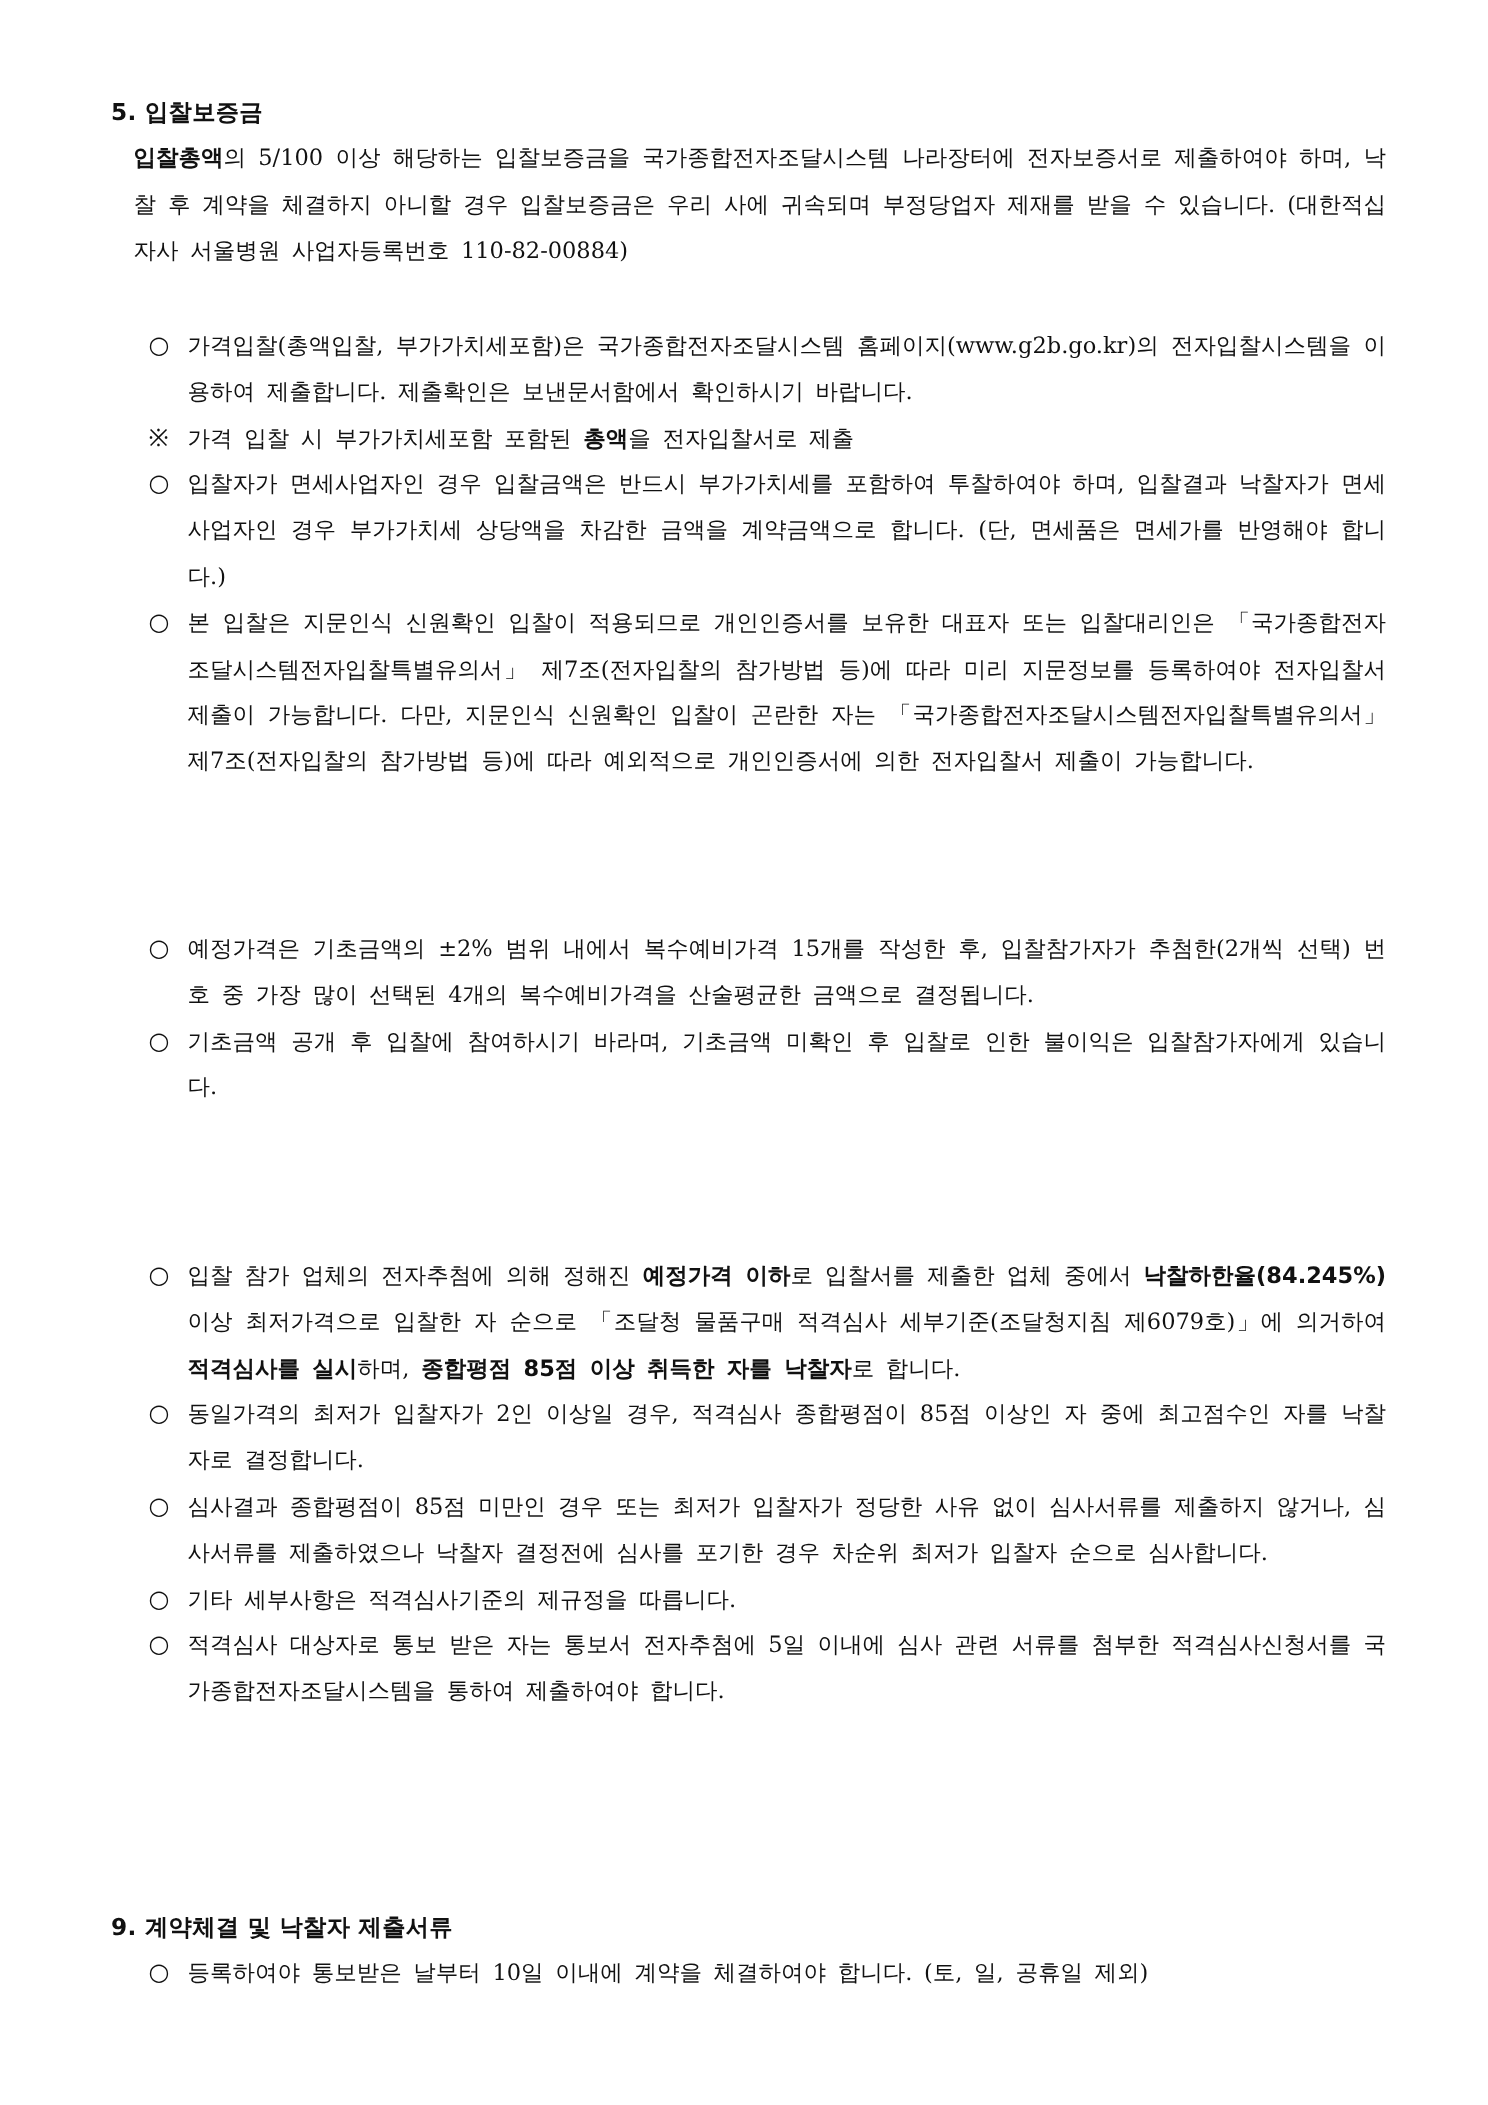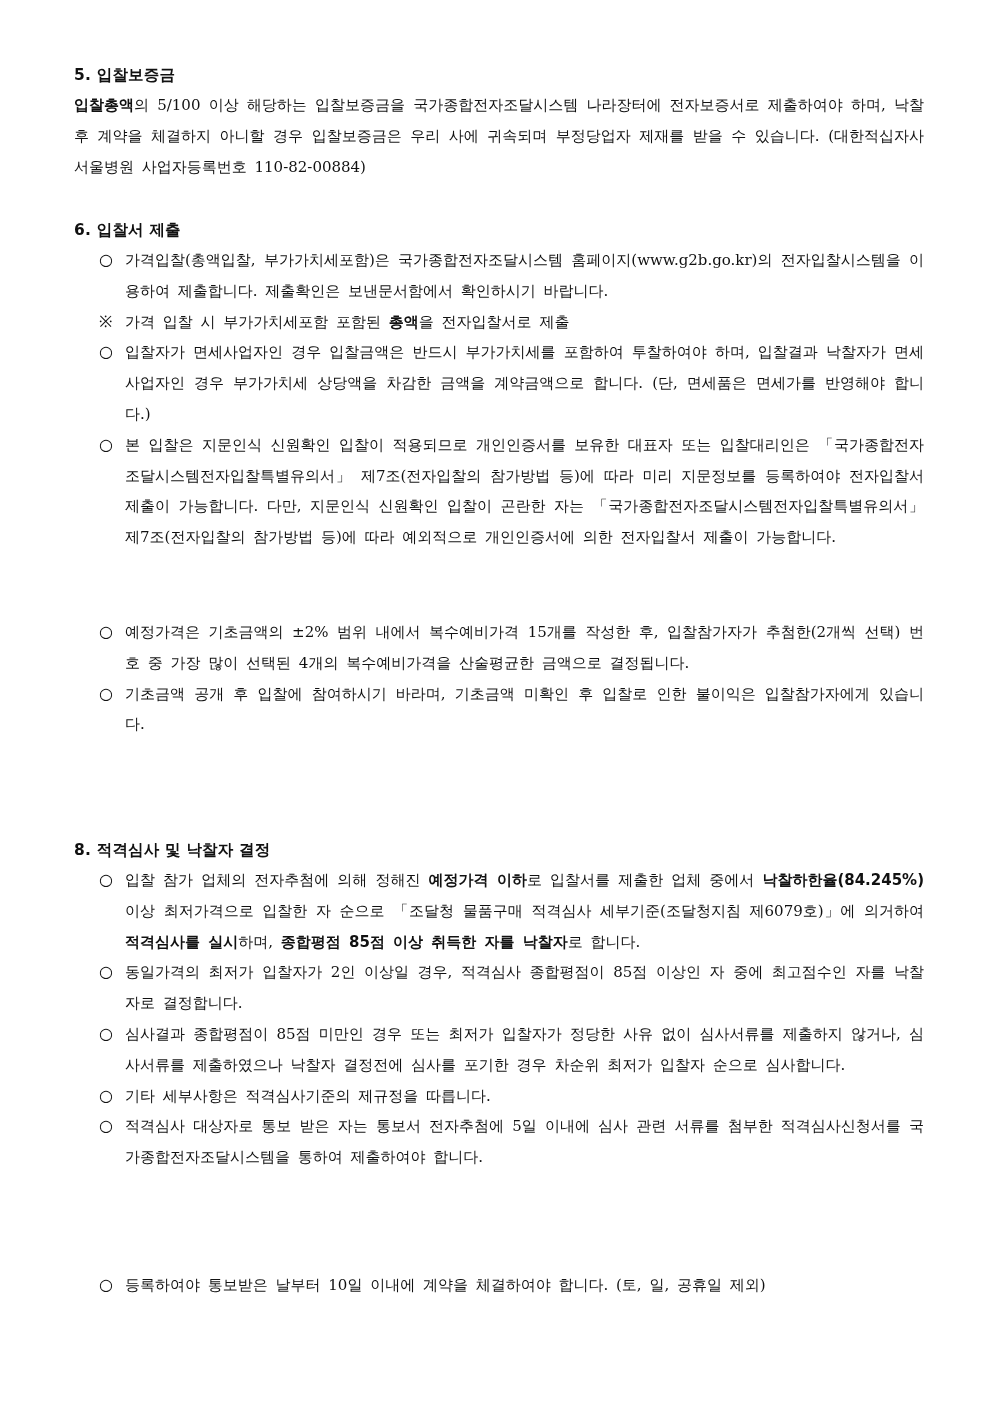--- a/index.html
+++ b/index.html
@@ -19,7 +19,7 @@
     font-size: 15px; line-height: 30.8px; text-align: justify;
     text-align-last: left; word-spacing: 3px;
   }
-  .plain { }
+  .plain { margin-left: 15px; }
   .item { position: relative; padding-left: 51px; }
   .bullet {
     position: absolute; left: 25px; top: 0; width: 22px;

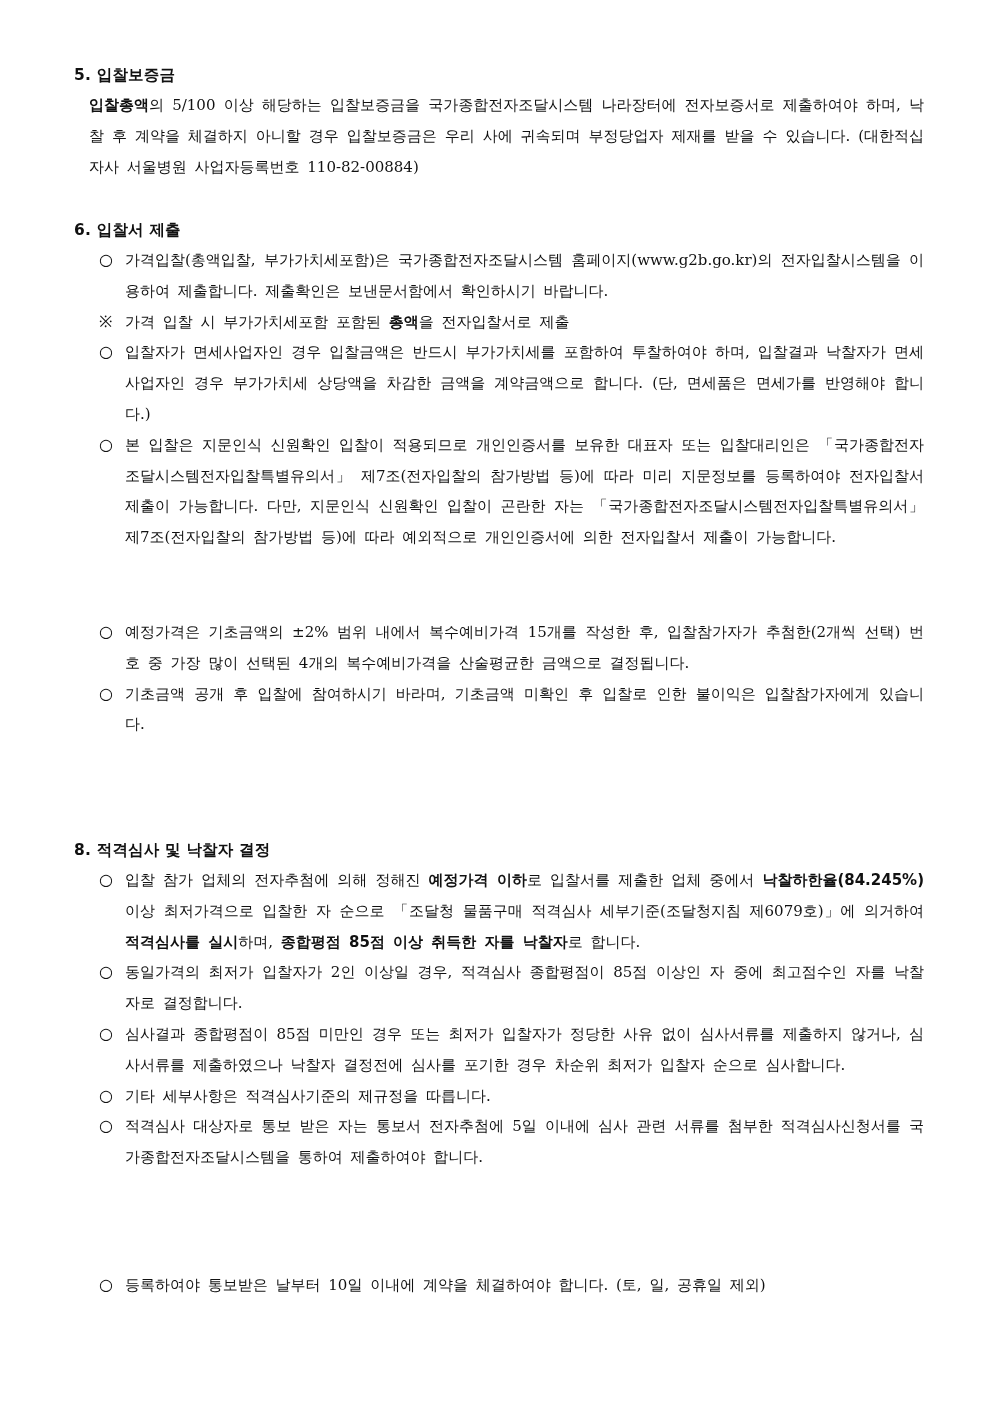--- a/index.html
+++ b/index.html
@@ -44,10 +44,6 @@
   </div>
 
   <div class="section" style="top:215px;">
-    <div class="heading">
-      <span>6.</span>
-      <span>입찰서 제출</span>
-    </div>
     <div class="para item">
       <span class="bullet">○</span>
       <span class="item-text"><span>가격입찰(총액입찰, 부가가치세포함)은 국가종합전자조달시스템 홈페이지(www.g2b.go.kr)의 전자입찰시스템을 이용하여 제출합니다. 제출확인은 보낸문서함에서 확인하시기 바랍니다.</span></span>

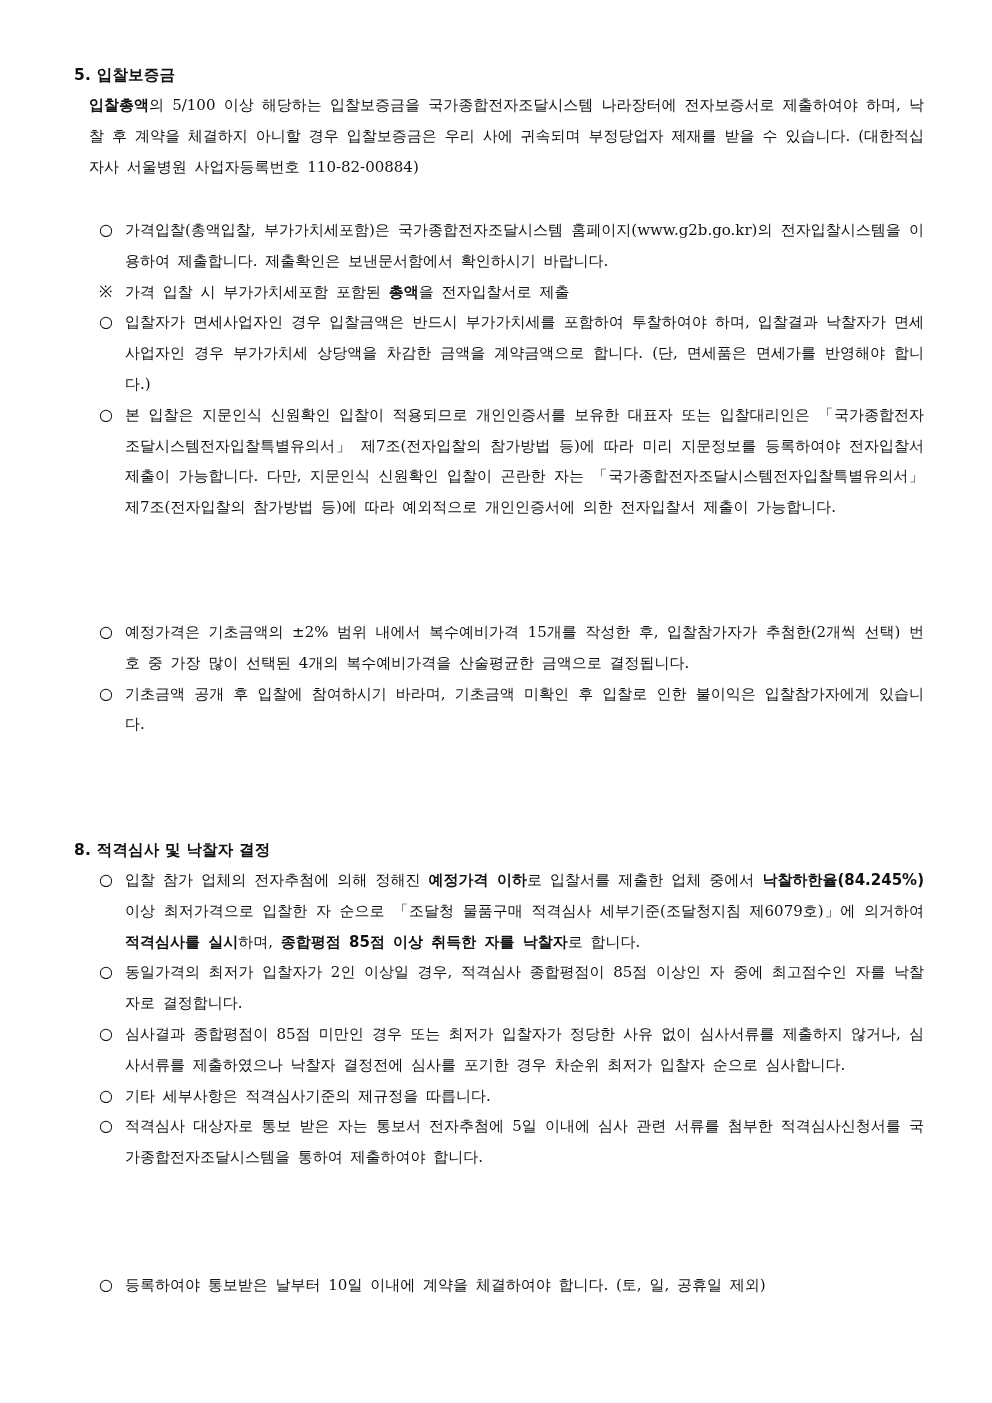--- a/index.html
+++ b/index.html
@@ -74,10 +74,6 @@
   </div>
 
   <div class="section" style="top:835px;">
-    <div class="heading">
-      <span>8.</span>
-      <span>적격심사 및 낙찰자 결정</span>
-    </div>
     <div class="para item">
       <span class="bullet">○</span>
       <span class="item-text"><span>입찰 참가 업체의 전자추첨에 의해 정해진 </span><b>예정가격 이하</b><span>로 입찰서를 제출한 업체 중에서 </span><b>낙찰하한율(84.245%)</b><span> 이상 최저가격으로 입찰한 자 순으로 「조달청 물품구매 적격심사 세부기준(조달청지침 제6079호)」에 의거하여 </span><b>적격심사를 실시</b><span>하며, </span><b>종합평점 85점 이상 취득한 자를 낙찰자</b><span>로 합니다.</span></span>

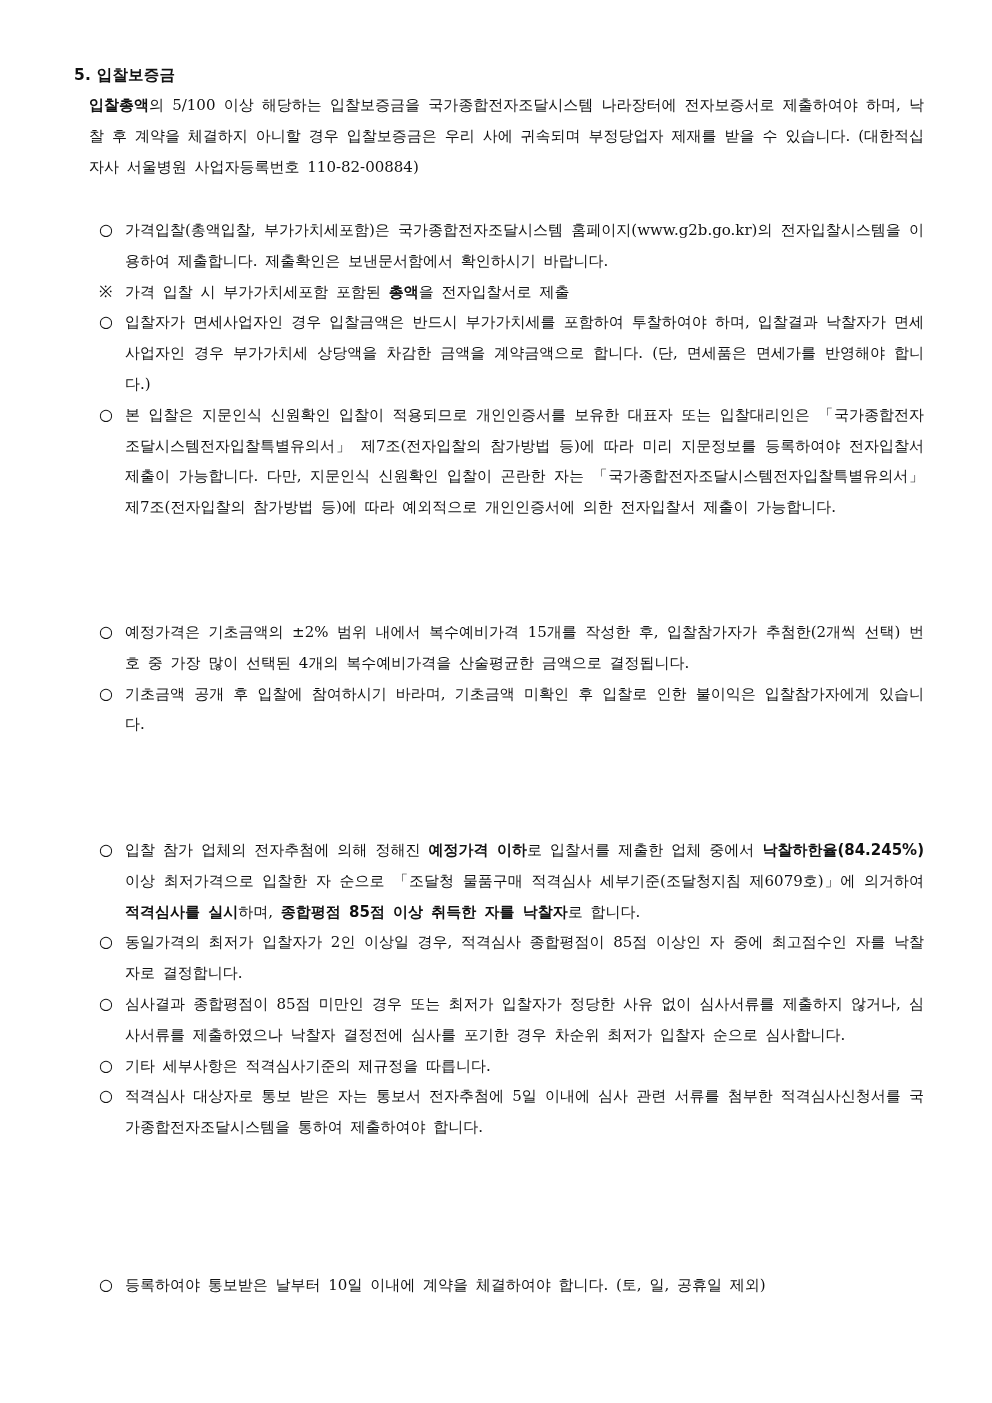--- a/index.html
+++ b/index.html
@@ -97,6 +97,10 @@
   </div>
 
   <div class="section" style="top:1270px;">
+    <div class="heading">
+      <span>9.</span>
+      <span>계약체결 및 낙찰자 제출서류</span>
+    </div>
     <div class="para item">
       <span class="bullet">○</span>
       <span class="item-text"><span>등록하여야 통보받은 날부터 10일 이내에 계약을 체결하여야 합니다. (토, 일, 공휴일 제외)</span></span>

